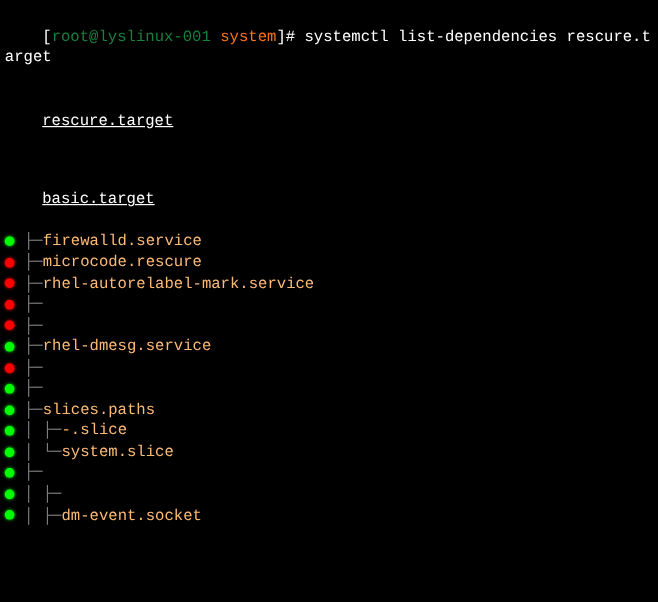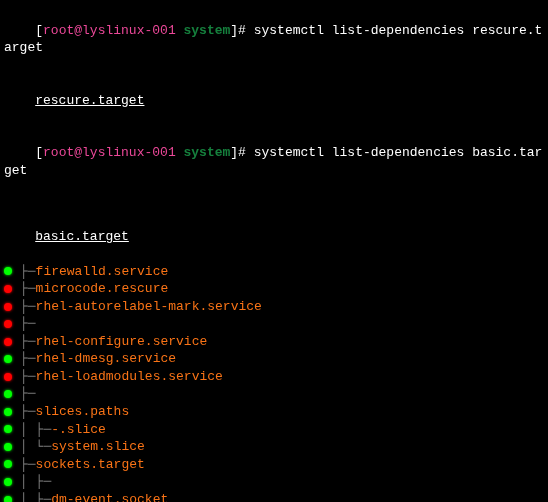--- a/index.html
+++ b/index.html
@@ -17,7 +17,7 @@
     white-space: pre-wrap;
     word-break: break-all;
   }
-  .orange { color: #ec4899; }
+  .orange { color: #15803d; }
   .cyan { color: #15803d; font-weight: bold; }
   .white { color: #ffffff; }
   .underline { text-decoration: underline; text-align: center; }

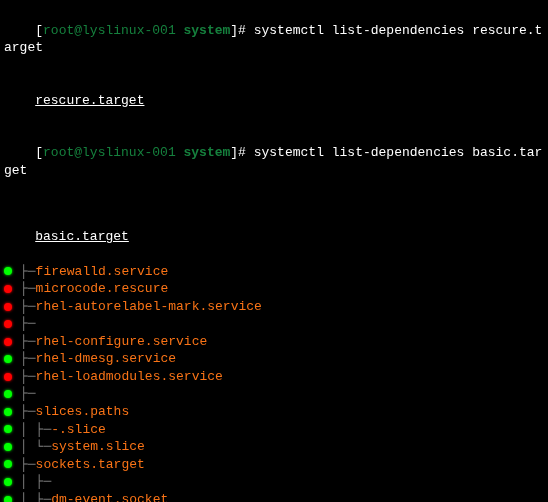--- a/index.html
+++ b/index.html
@@ -18,7 +18,7 @@
     word-break: break-all;
   }
   .orange { color: #15803d; }
-  .cyan { color: #15803d; font-weight: bold; }
+  .cyan { color: #f97316; }
   .white { color: #ffffff; }
   .underline { text-decoration: underline; text-align: center; }
   .tree-row {

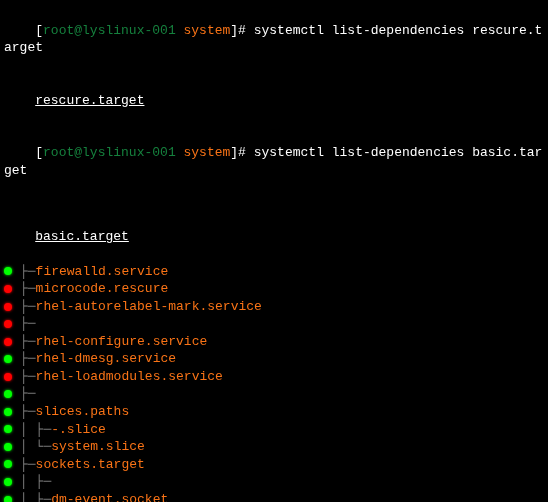--- a/index.html
+++ b/index.html
@@ -56,9 +56,6 @@
     <span class="white underline">rescure.target</span>
   </div>
 
-  <div class="prompt-line">
-    <span class="white">[</span><span class="orange">root</span><span class="orange">@</span><span class="orange">lyslinux-001</span><span class="white"> </span><span class="cyan">system</span><span class="white">]# </span><span class="white">systemctl list-dependencies basic.target</span>
-  </div>
 
   <div style="height:13px"></div>
 

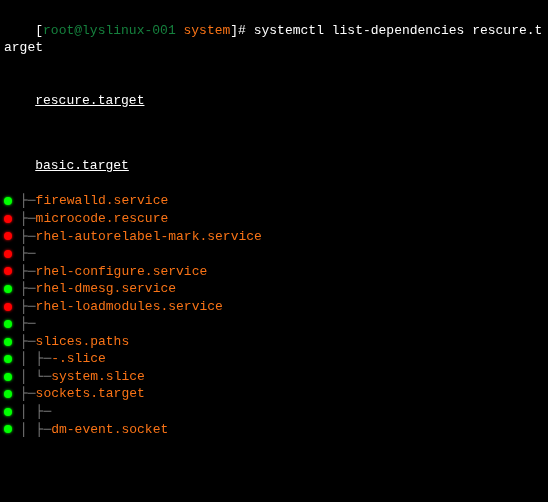--- a/index.html
+++ b/index.html
@@ -40,7 +40,7 @@
     white-space: pre;
   }
   .tree-leaf {
-    color: #f97316;
+    color: #fdba74;
   }
 </style>
 </head>

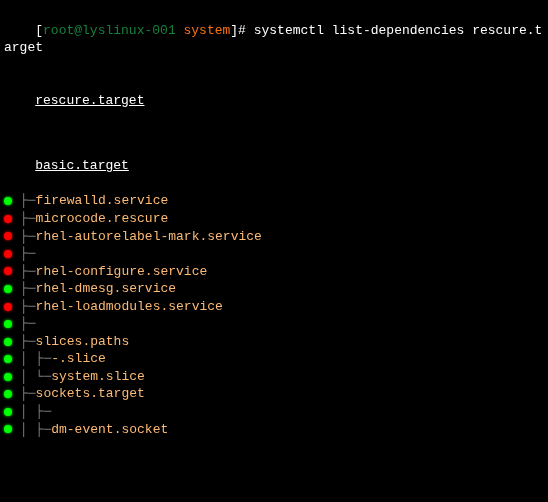--- a/index.html
+++ b/index.html
@@ -86,7 +86,6 @@
       <div class="tree-row">
         <div class="bullet b-red"></div>
         <span class="tree-text">├─</span>
-        <span class="tree-leaf">rhel-configure.service</span>
       </div>
       <div class="tree-row">
         <div class="bullet b-green"></div>

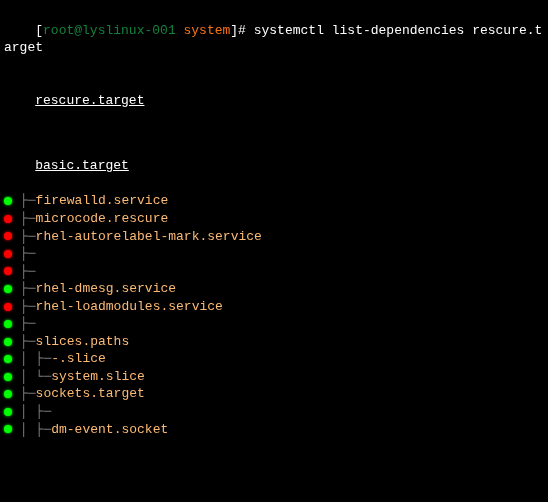--- a/index.html
+++ b/index.html
@@ -95,7 +95,6 @@
       <div class="tree-row">
         <div class="bullet b-red"></div>
         <span class="tree-text">├─</span>
-        <span class="tree-leaf">rhel-loadmodules.service</span>
       </div>
       <div class="tree-row">
         <div class="bullet b-green"></div>

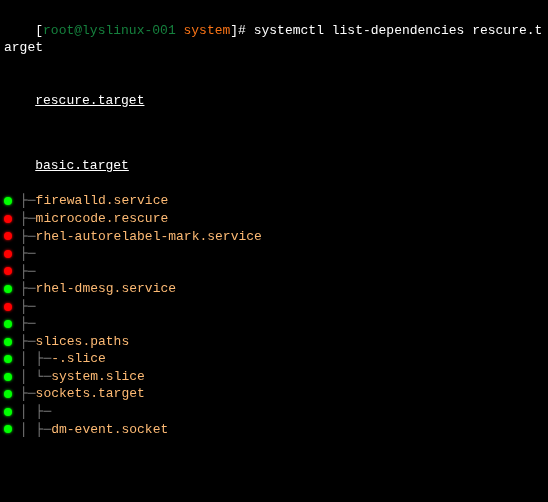--- a/index.html
+++ b/index.html
@@ -118,7 +118,6 @@
       <div class="tree-row">
         <div class="bullet b-green"></div>
         <span class="tree-text">├─</span>
-        <span class="tree-leaf">sockets.target</span>
       </div>
       <div class="tree-row">
         <div class="bullet b-green"></div>

